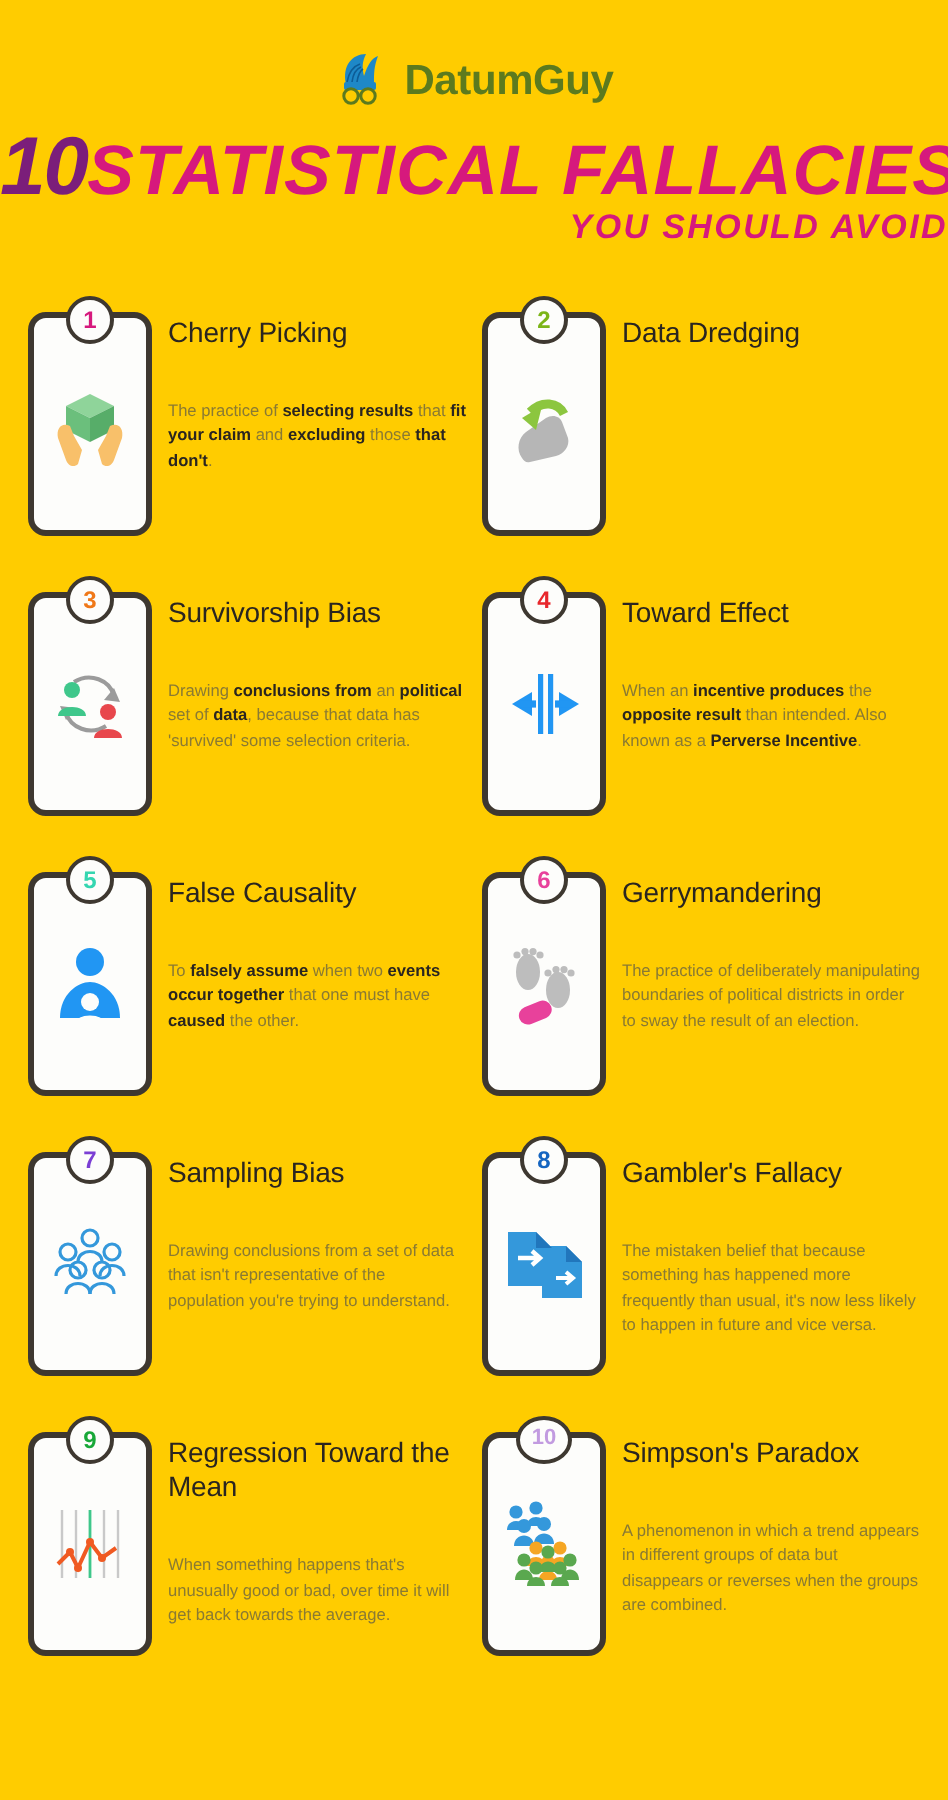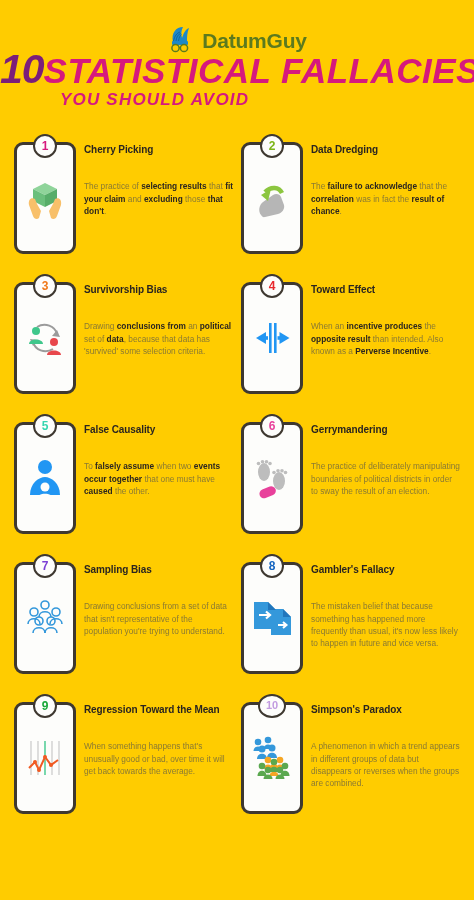--- a/index.html
+++ b/index.html
@@ -22,7 +22,7 @@
     letter-spacing:-0.2px; line-height:1;
   }
 
-  .title-block { text-align:left; }
+  .title-block { text-align:right; margin-top:14px; }
   .title-line1 {
     font-style:italic; font-weight:bold;
     font-size:35px; line-height:0.95;

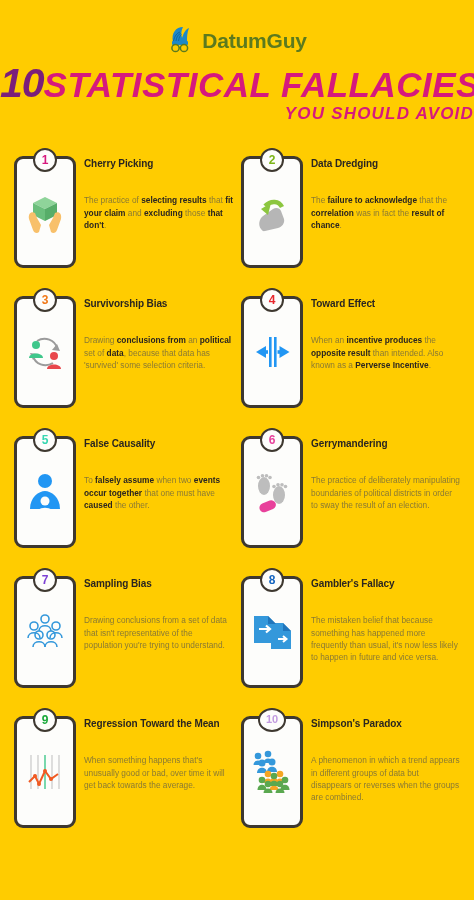--- a/index.html
+++ b/index.html
@@ -74,7 +74,7 @@
   
   .txt { flex:1; padding-top:12px; min-width:0; }
   .card-title {
-    font-size:10px; font-weight:bold; color:#2A2520;
+    font-size:14px; font-weight:normal; color:#2A2520;
     line-height:1.22; letter-spacing:-0.1px;
   }
   .card-body {

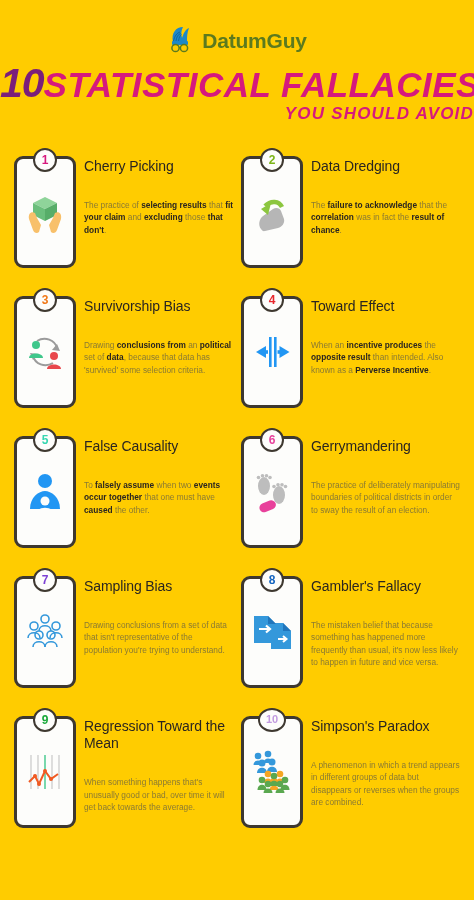--- a/index.html
+++ b/index.html
@@ -146,7 +146,6 @@
     </div>
     <div class="txt">
       <div class="card-title">Data Dredging</div>
-      <div class="card-body">The <b>failure to acknowledge</b> that the <b>correlation</b> was in fact the <b>result of chance</b>.</div>
     </div>
     </div>
     <div class="cell">

